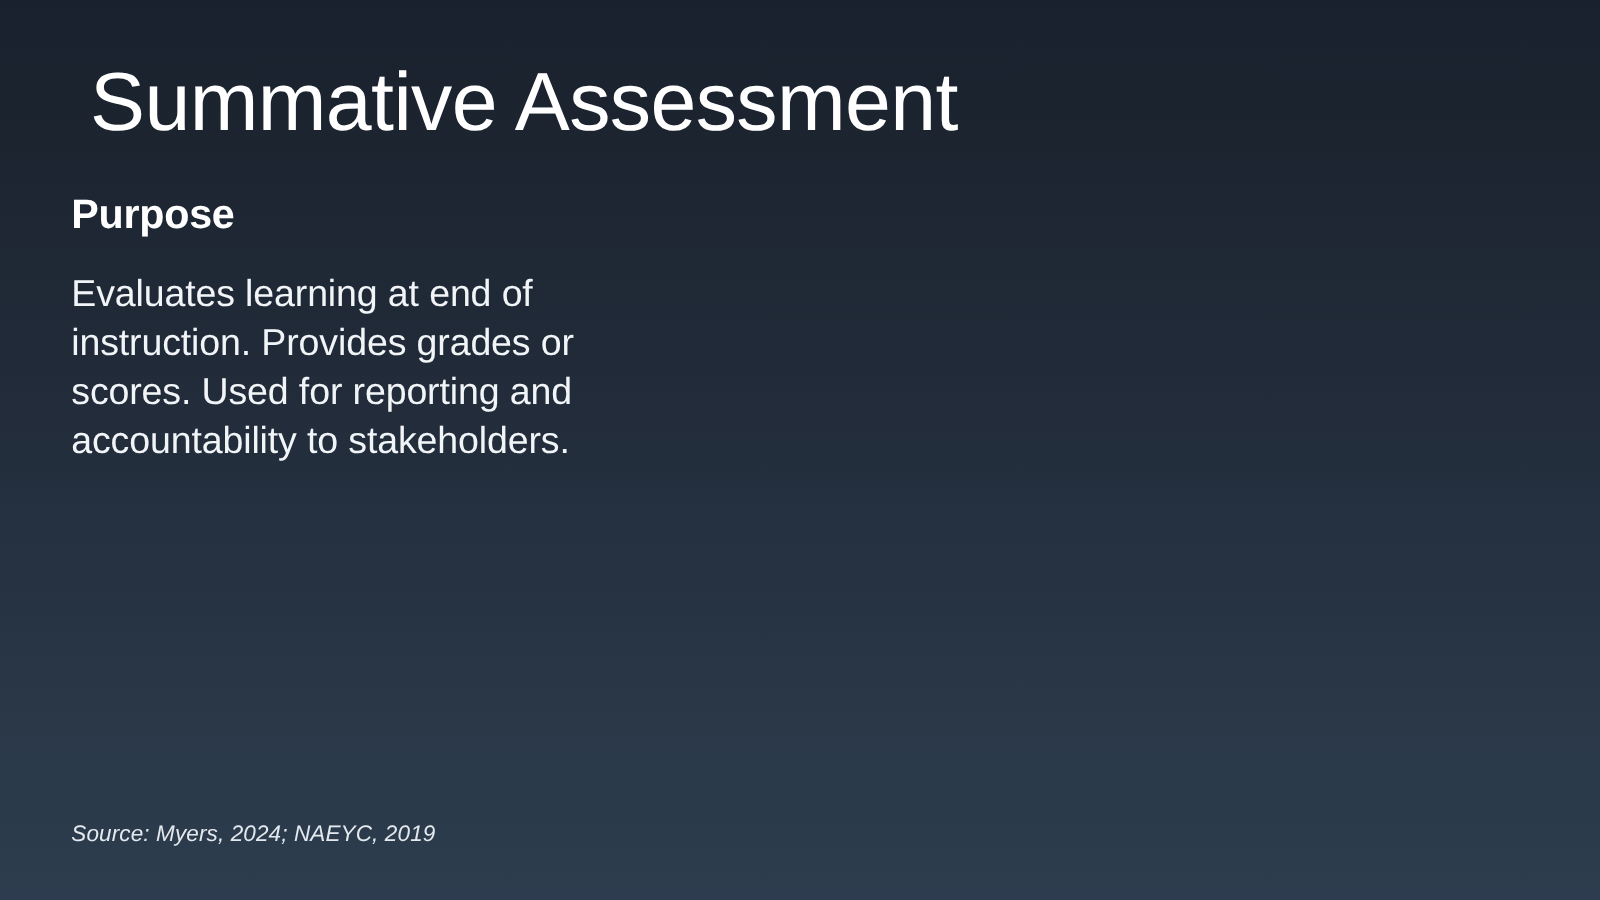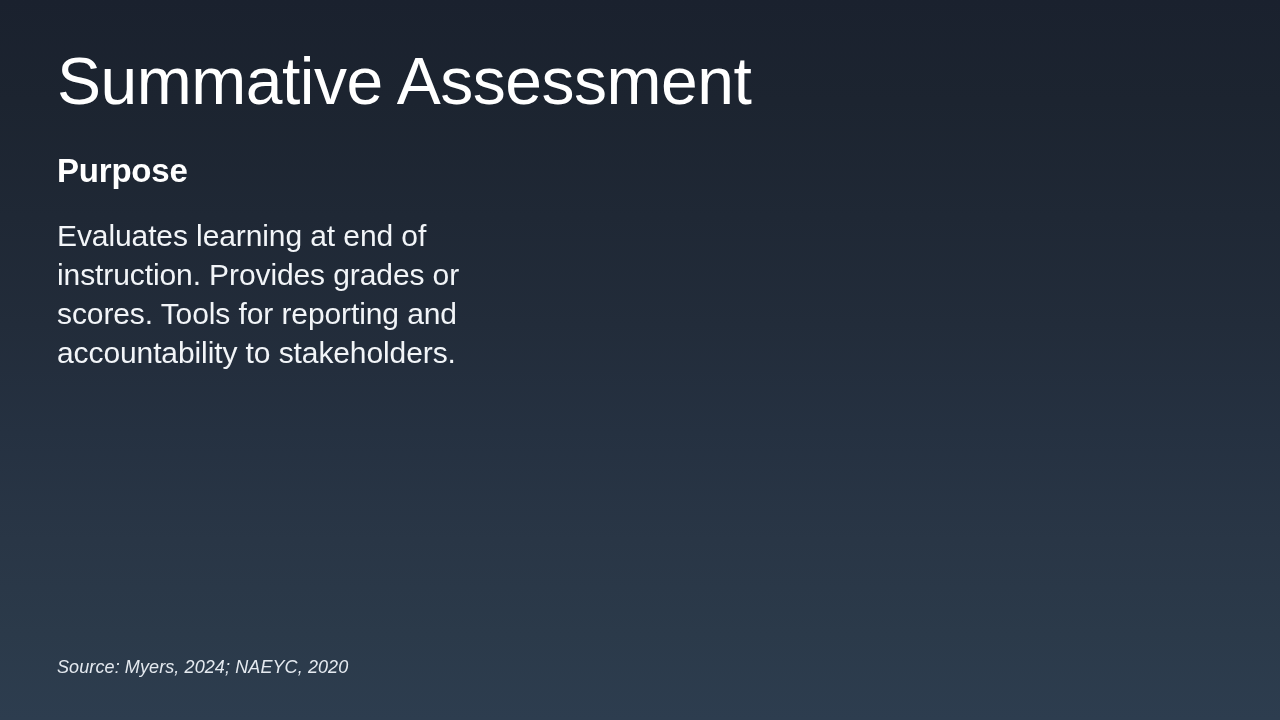--- a/index.html
+++ b/index.html
@@ -34,7 +34,7 @@
   
   #slide-title {
     position: absolute;
-    left: 57px;
+    left: 72px;
     top: 48px;
     width: 1160px;
     font-size: 66px;

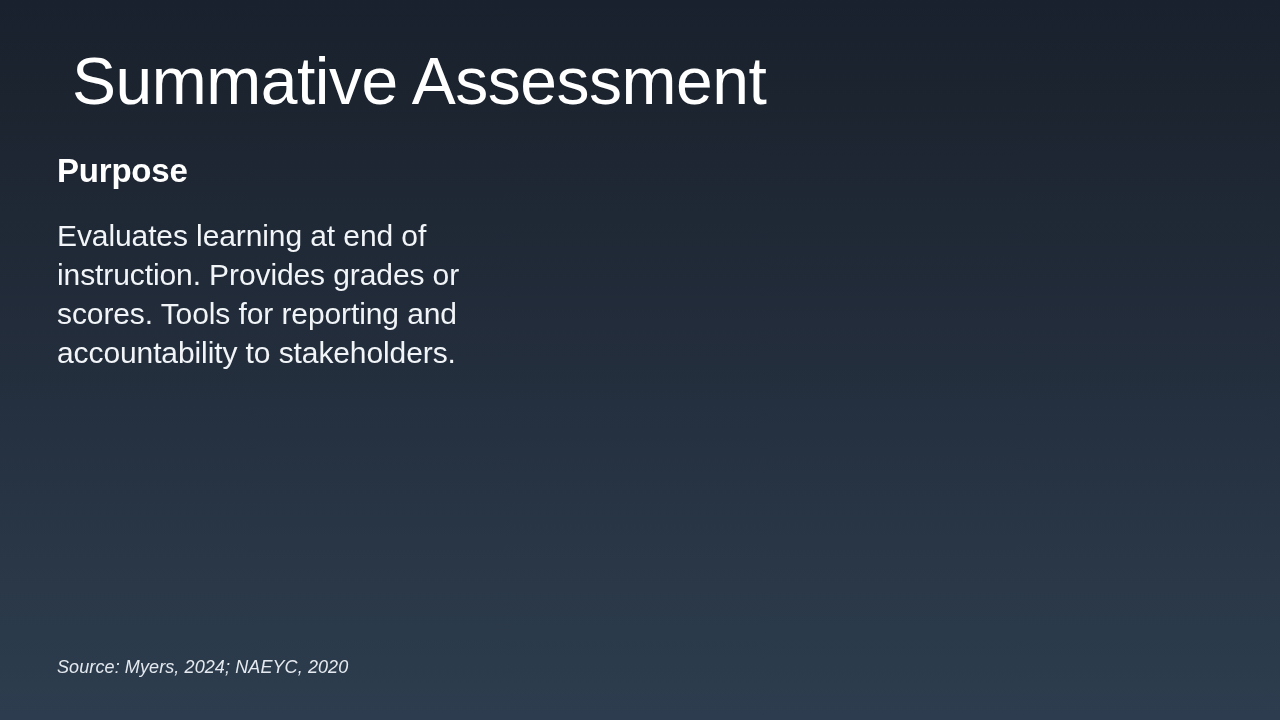--- a/index.html
+++ b/index.html
@@ -112,7 +112,7 @@
 
     <div class="column left">
       <h2 class="column-heading">Purpose</h2>
-      <p class="column-body">Evaluates learning at end of instruction. Provides grades or scores. Tools for reporting and accountability to stakeholders.</p>
+      <p class="column-body">Evaluates learning at end of instruction. Provides grades or scores. Used for reporting and accountability to stakeholders.</p>
     </div>
 
 

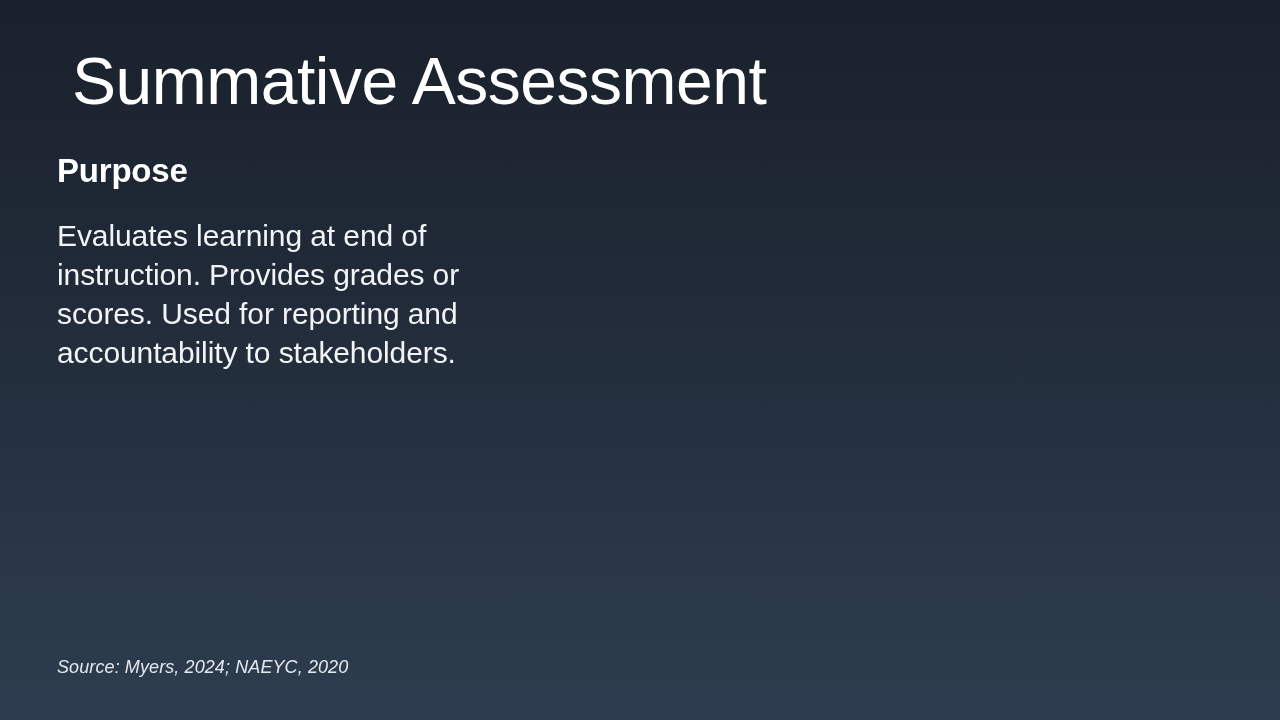--- a/index.html
+++ b/index.html
@@ -118,7 +118,7 @@
 
   </div>
 
-  <div id="source-note">Source: Myers, 2024; NAEYC, 2020</div>
+  <div id="source-note">Source: Myers, 2024; NAEYC, 2019</div>
 
 </div>
 

